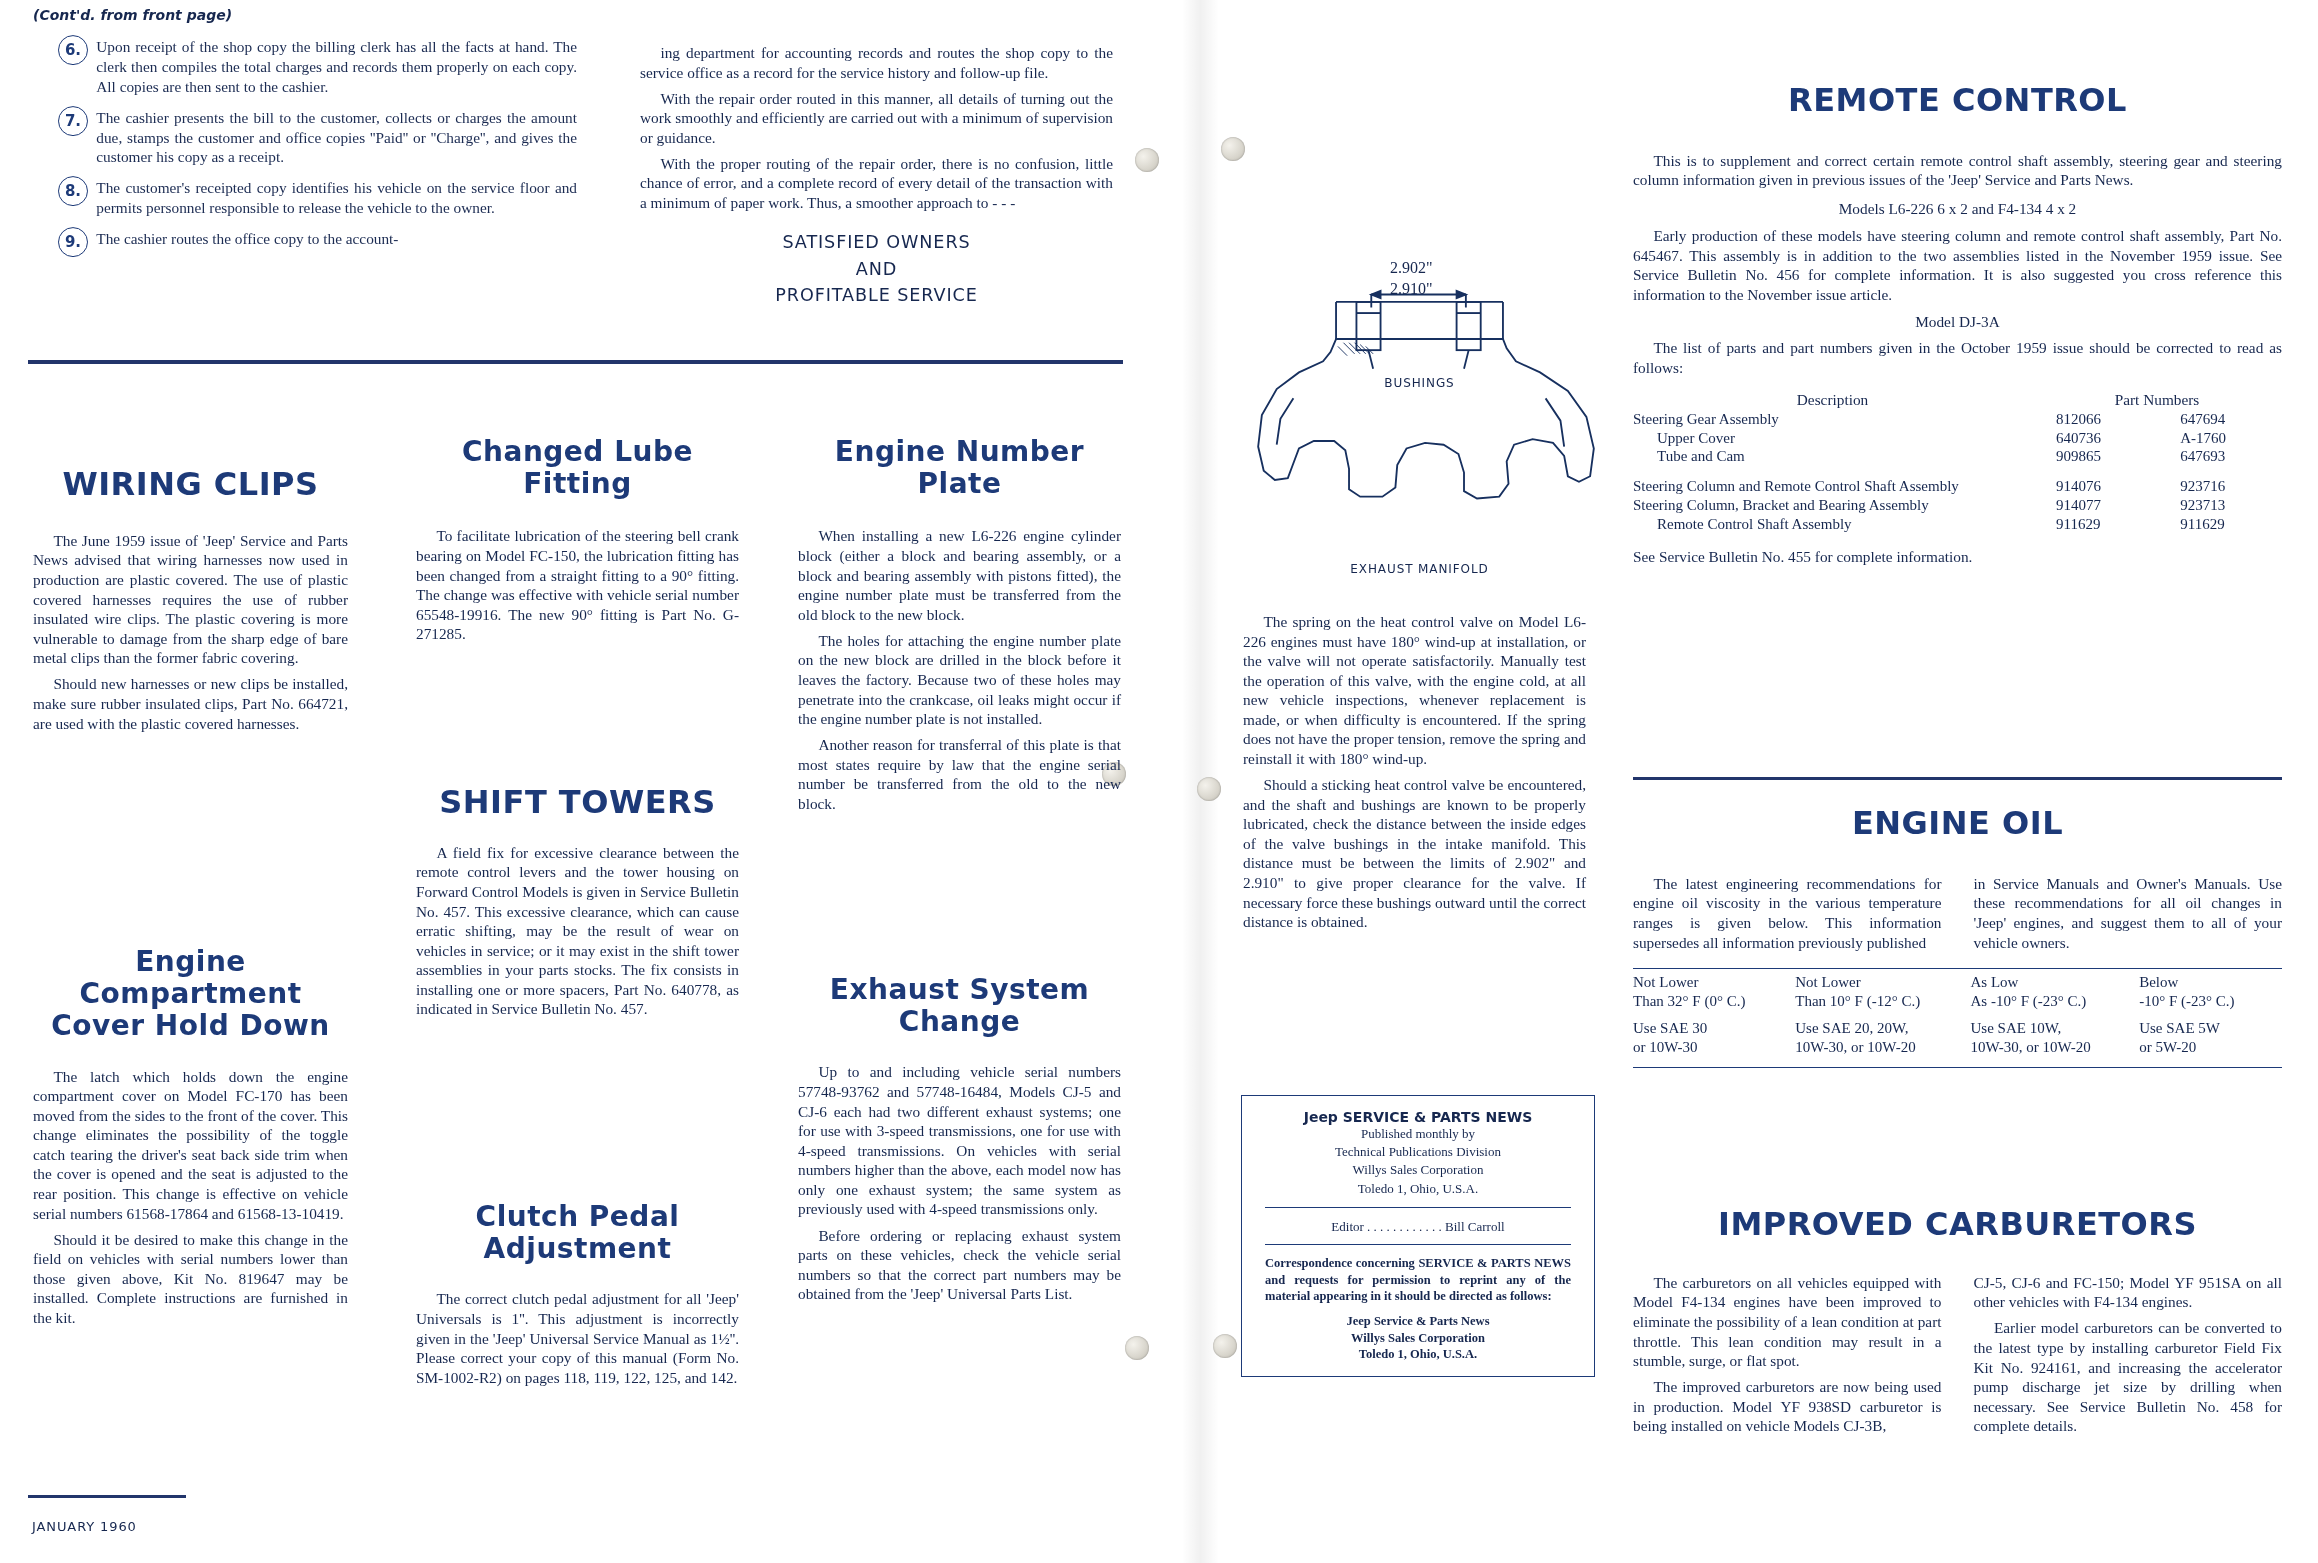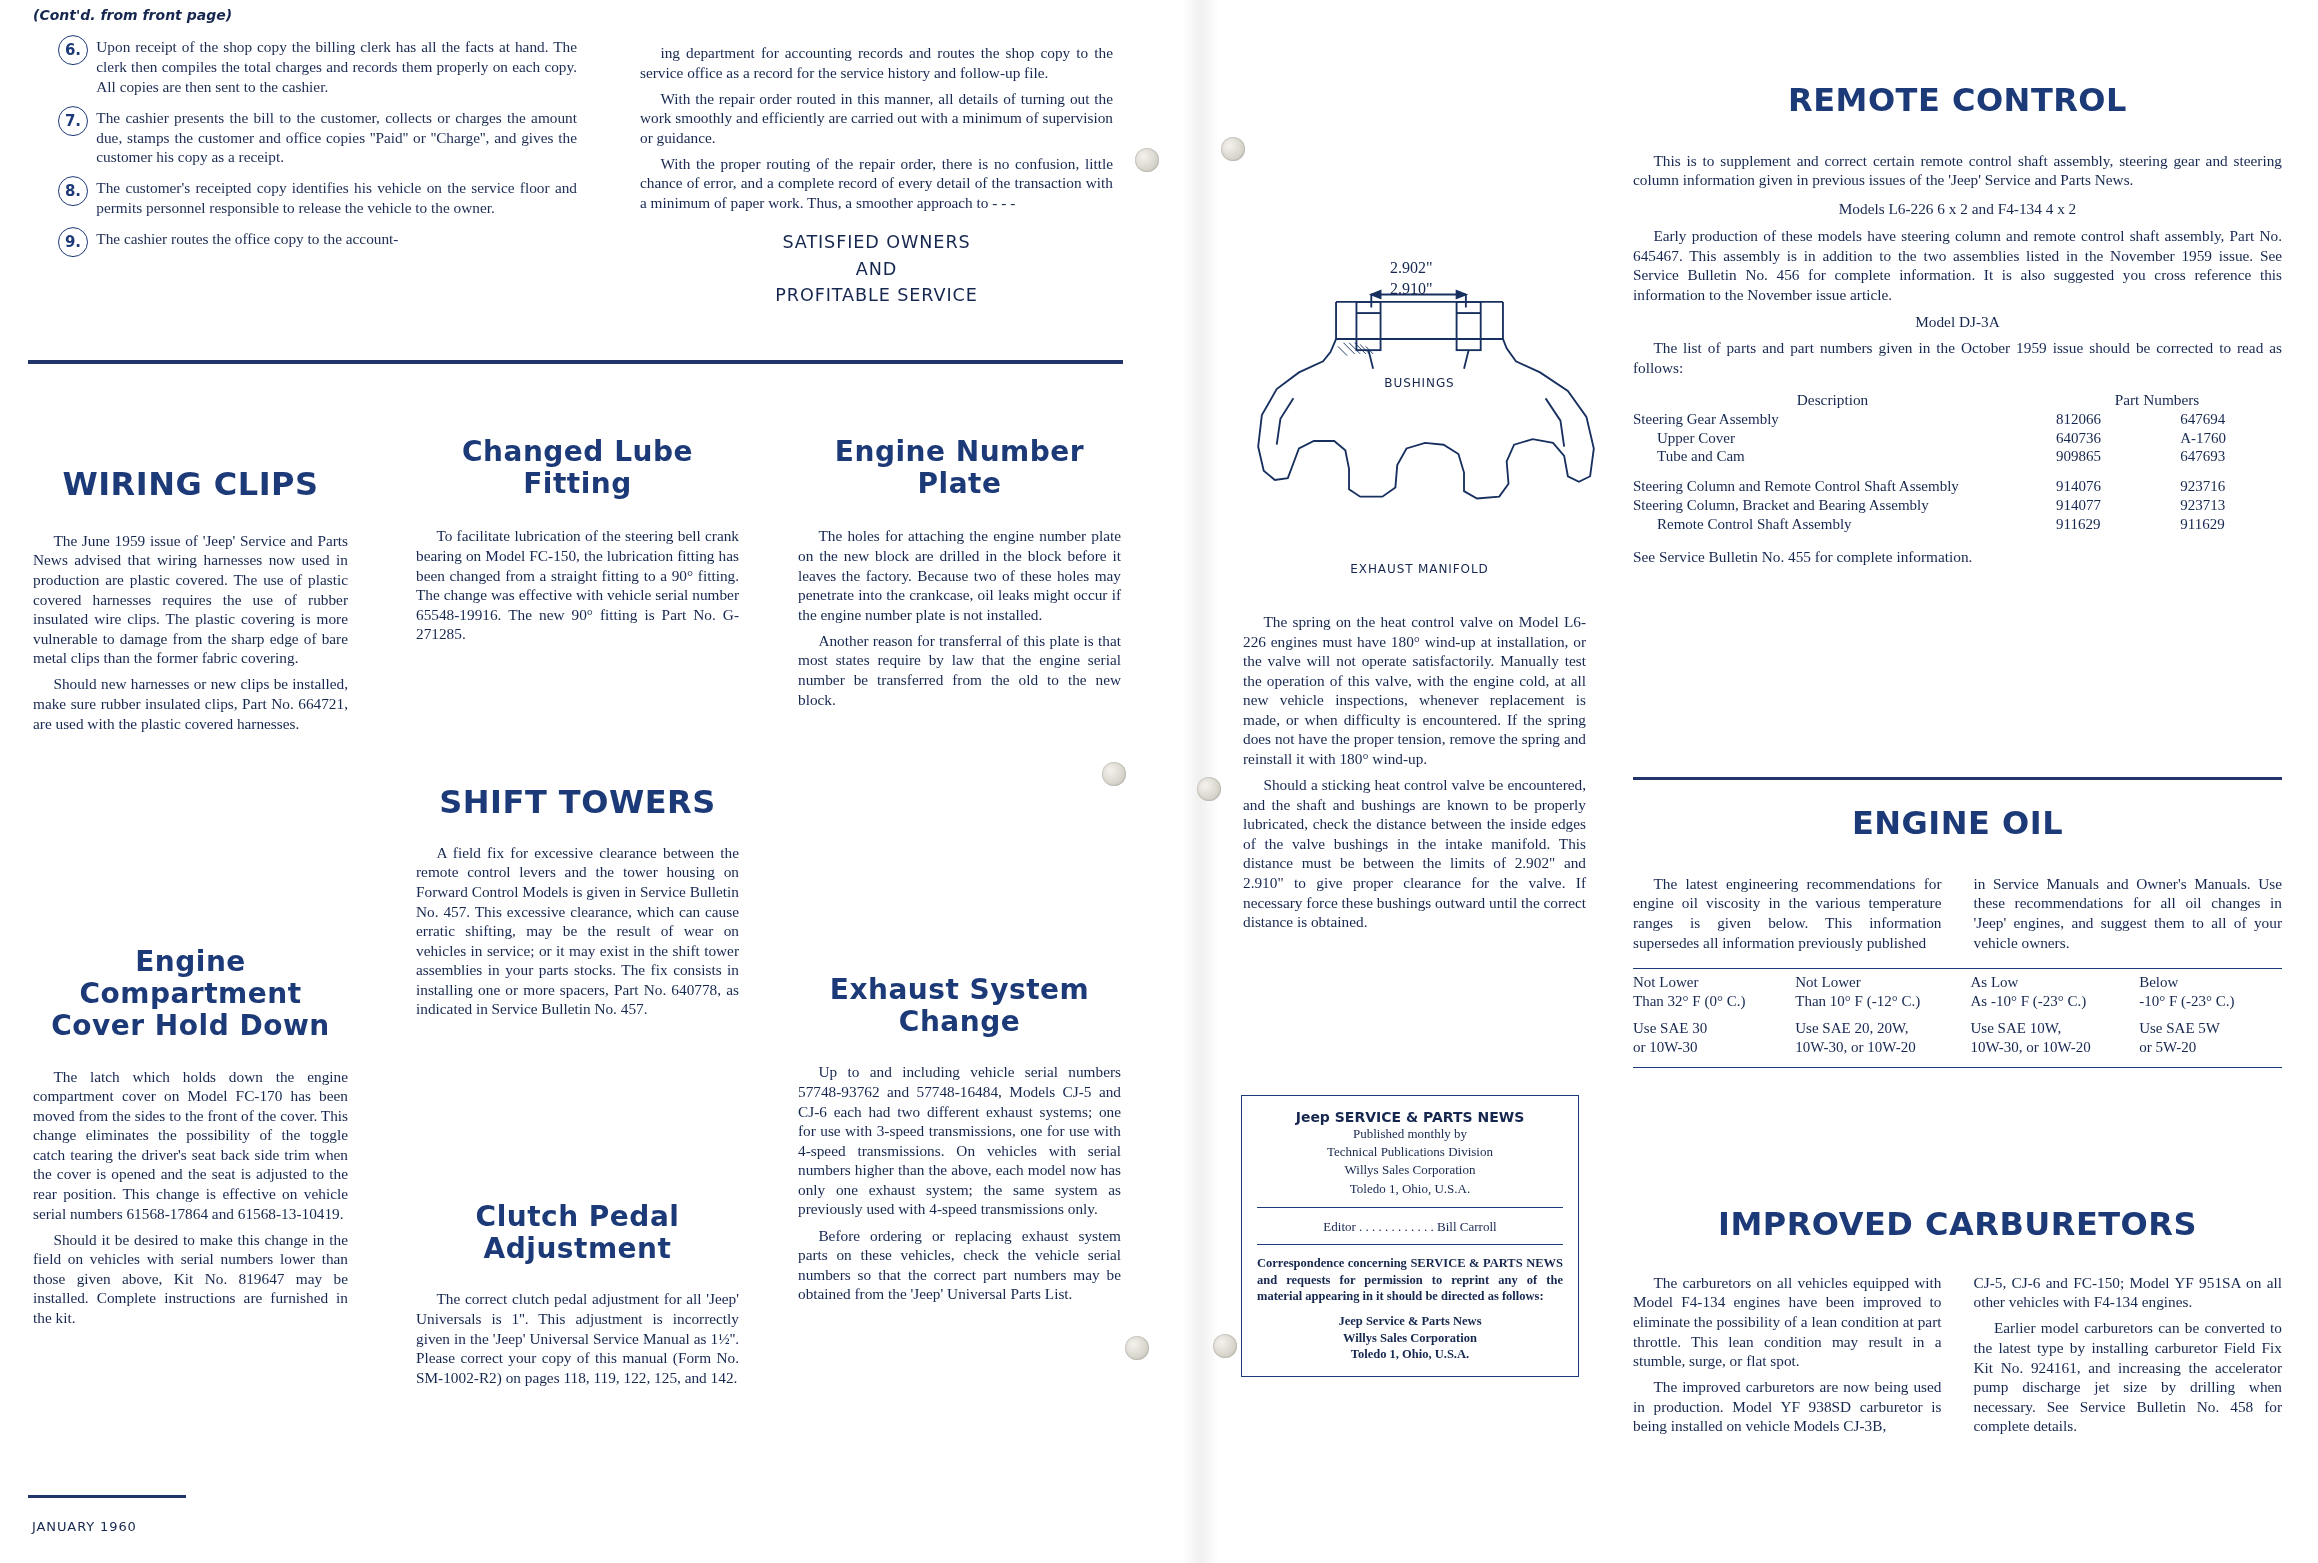--- a/index.html
+++ b/index.html
@@ -191,6 +191,7 @@
       <div>Plate</div>
     </div>
     <div class="body" style="margin-top:26px;">
+      <p>When installing a new L6-226 engine cylinder block (either a block and bearing assembly, or a block and bearing assembly with pistons fitted), the engine number plate must be transferred from the old block to the new block.</p>
       <p>The holes for attaching the engine number plate on the new block are drilled in the block before it leaves the factory.  Because two of these holes may penetrate into the crankcase, oil leaks might occur if the engine number plate is not installed.</p>
       <p>Another reason for transferral of this plate is that most states require by law that the engine serial number be transferred from the old to the new block.</p>
     </div>

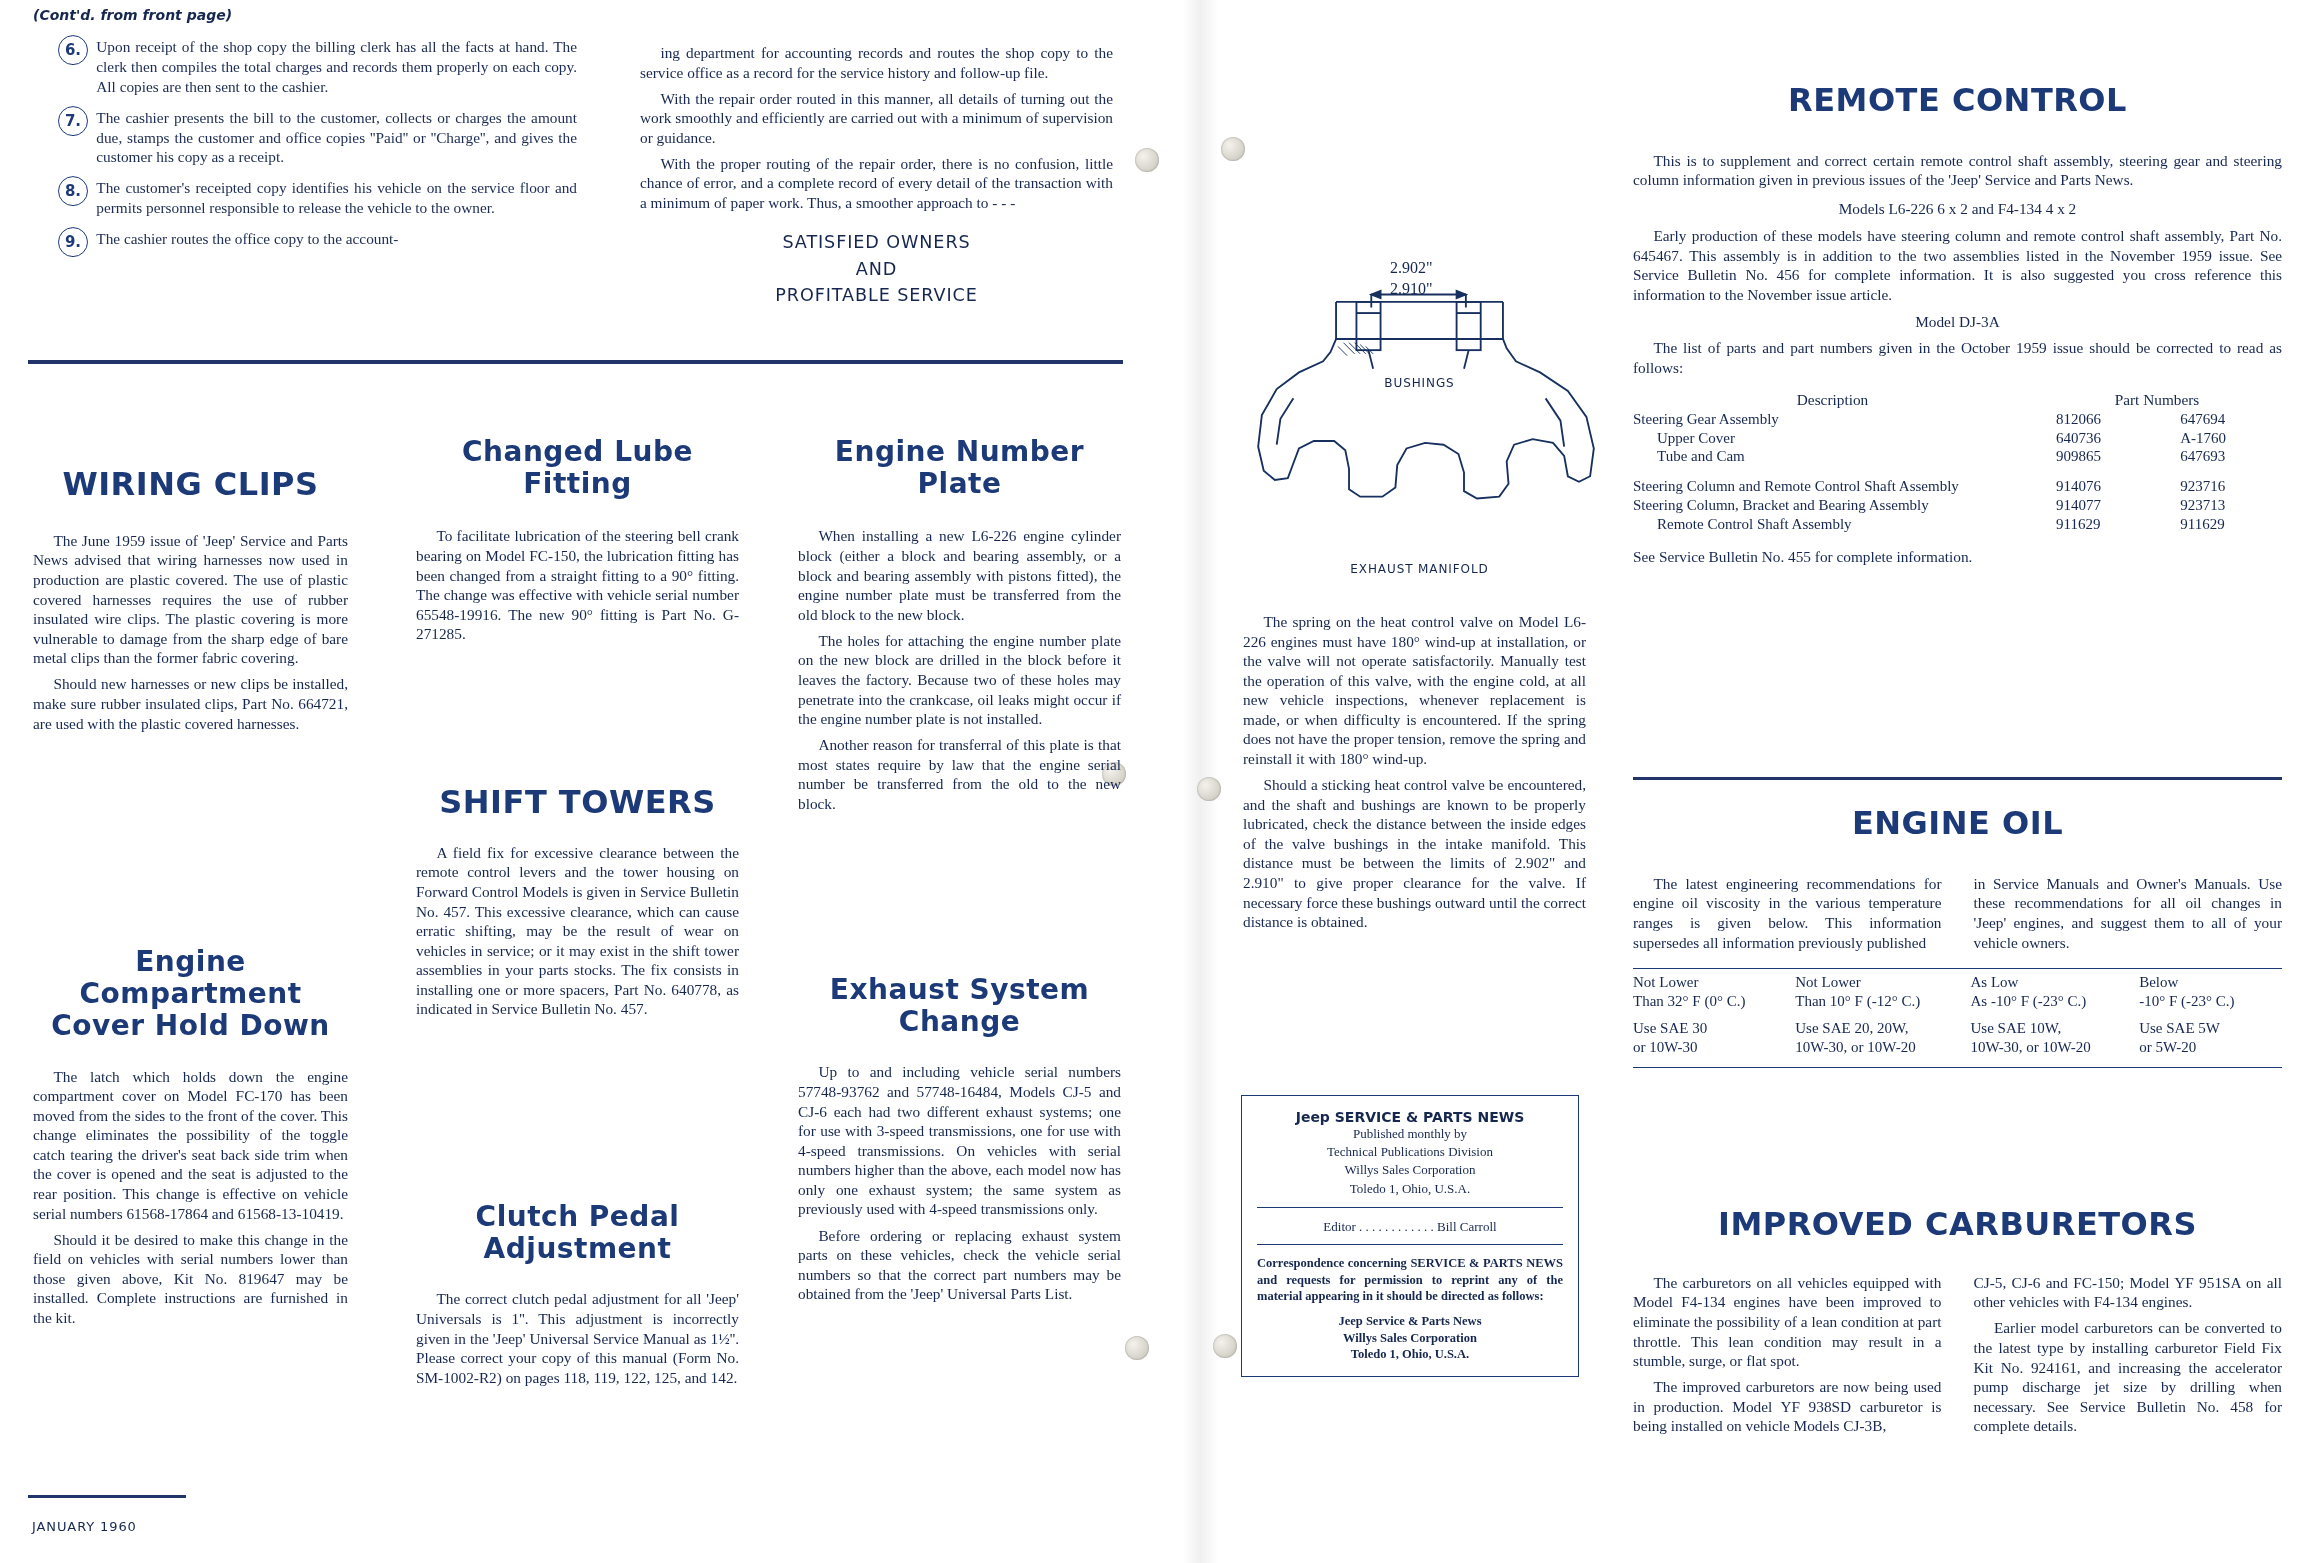--- a/index.html
+++ b/index.html
@@ -65,7 +65,7 @@
   }
   
   .masthead{
-    position:absolute;border:1.9px solid #1d3a78;padding:13px 15px;
+    position:absolute;border:1.9px solid #1d3a78;padding:13px 23px;
     font-family:"Liberation Serif",serif;color:#16274f;
   }
   .masthead .m-title{

